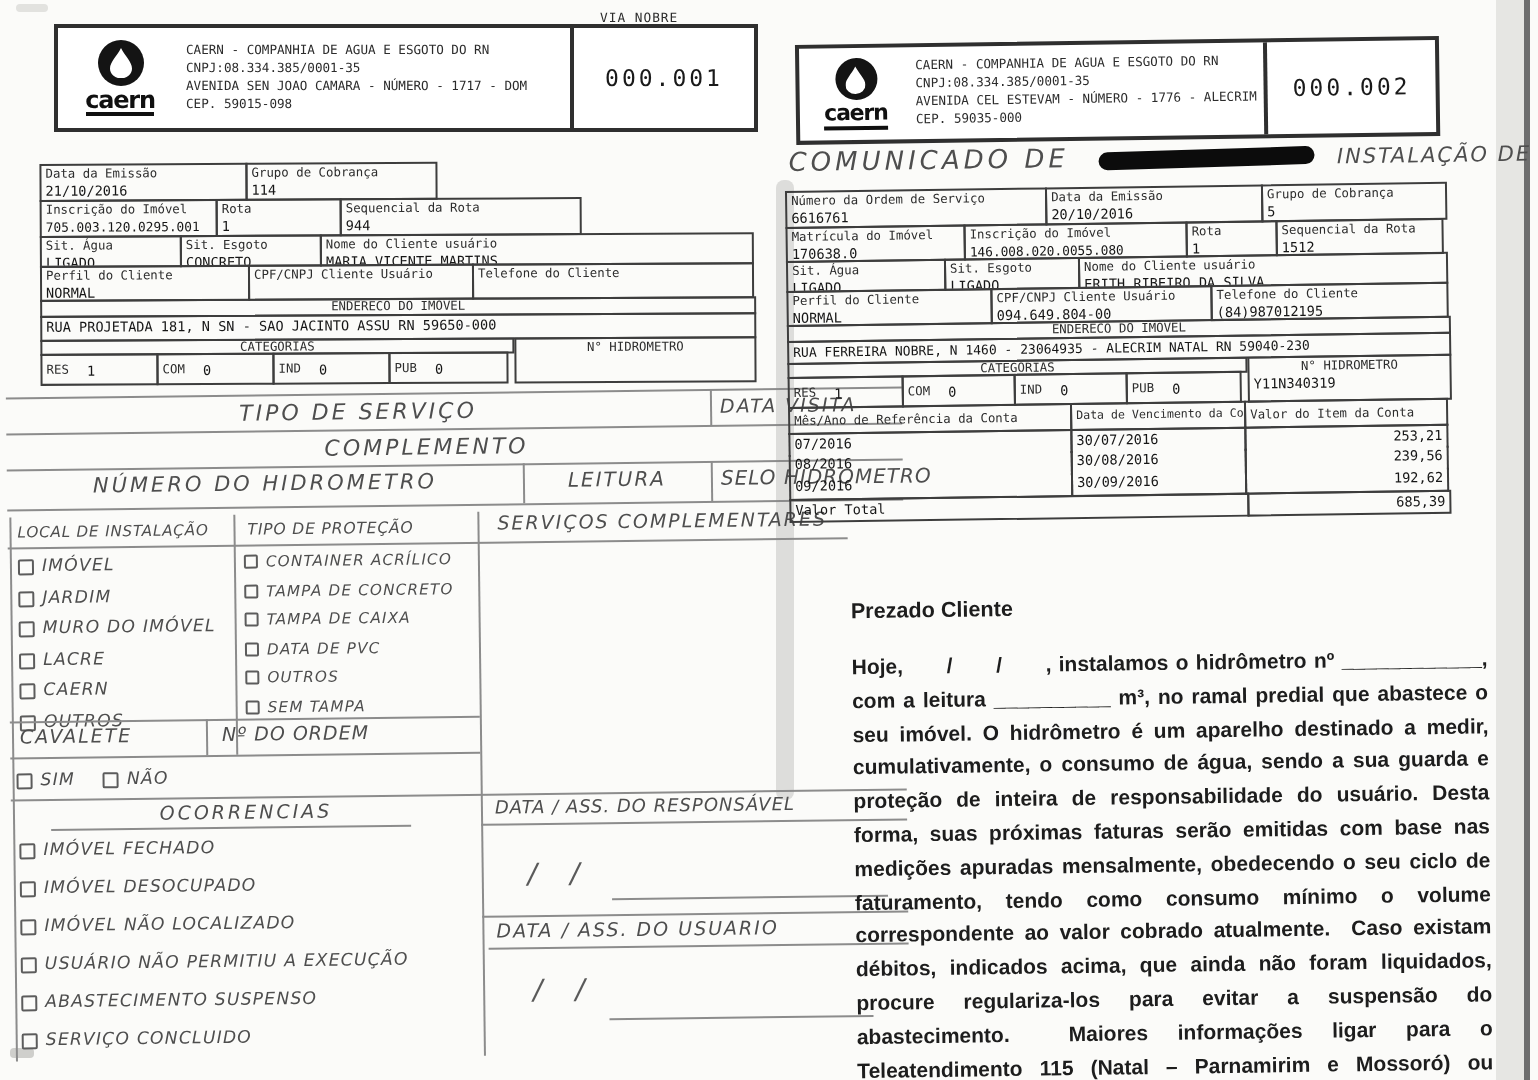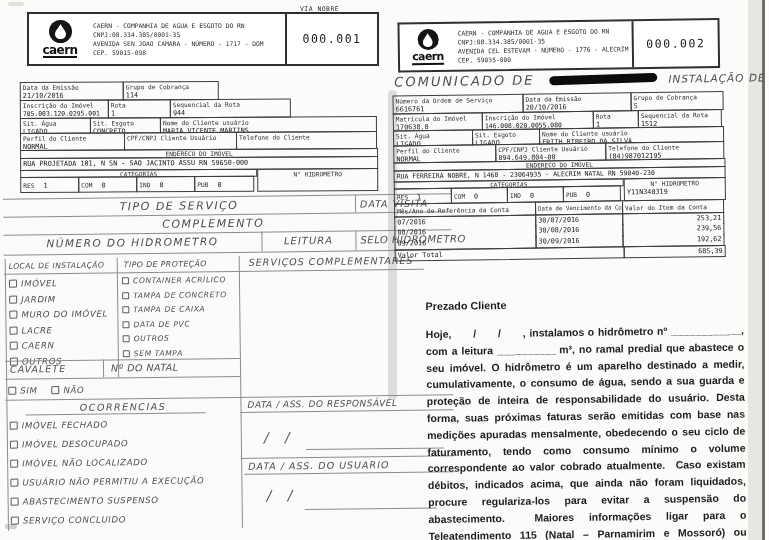--- a/index.html
+++ b/index.html
@@ -256,7 +256,7 @@
   <div class="hl" style="left:0;top:180px;width:235px"></div>
   <div class="vl" style="left:98px;top:162px;height:18px"></div>
   <div class="habs" style="left:5px;top:165px;font-size:9.5px;letter-spacing:1px">CAVALETE</div>
-  <div class="habs" style="left:106px;top:165px;font-size:9.5px;letter-spacing:.5px">Nº DO NATAL</div>
+  <div class="habs" style="left:106px;top:165px;font-size:9.5px;letter-spacing:.5px">Nº DO ORDEM</div>
   <div class="habs" style="left:3px;top:187px;display:flex;gap:14px">
     <div class="cbi">
         <span class="cb"></span>

